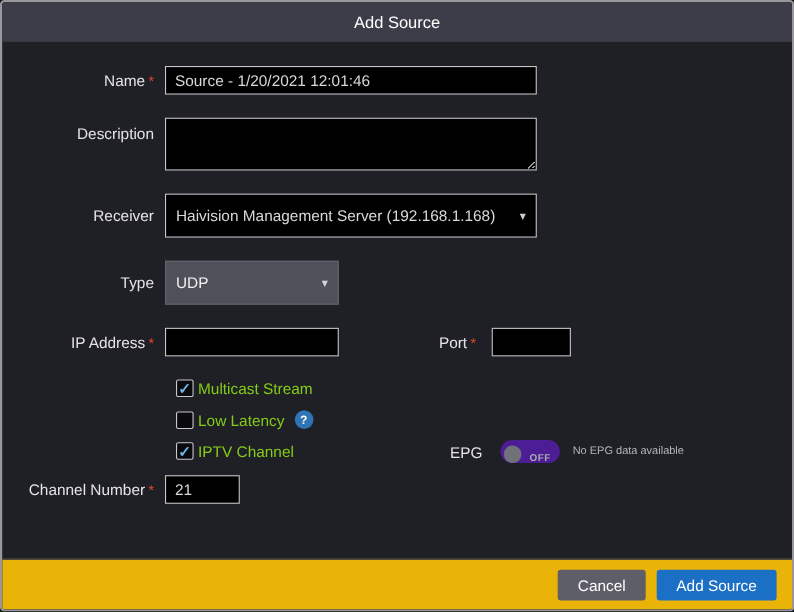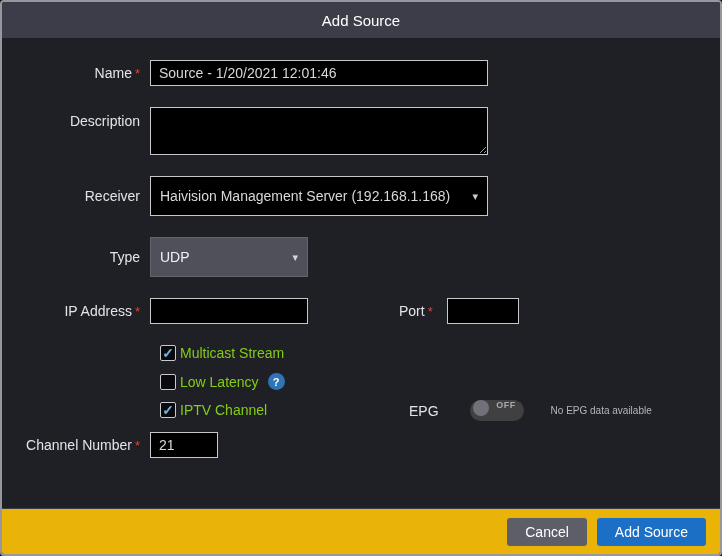--- a/index.html
+++ b/index.html
@@ -91,7 +91,7 @@
     cursor: pointer;
   }
 
-  .epg-cluster { position: absolute; left: 249px; top: -2px; display: flex; align-items: center; gap: 15px; }
+  .epg-cluster { position: absolute; left: 249px; top: -2px; display: flex; align-items: center; }
   .epg-label { color: #e4e4e8; font-size: 14px; margin-right: 16px; }
   .toggle {
     width: 54px; height: 21px; border-radius: 11px;

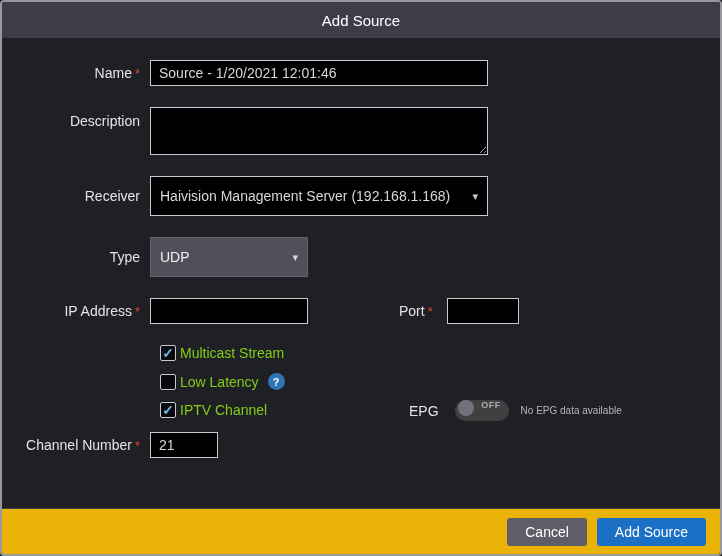--- a/index.html
+++ b/index.html
@@ -95,8 +95,8 @@
   .epg-label { color: #e4e4e8; font-size: 14px; margin-right: 16px; }
   .toggle {
     width: 54px; height: 21px; border-radius: 11px;
-    background: #404040;
-    display: flex; align-items: flex-start;
+    background: #4c1d95;
+    display: flex; align-items: flex-end;
     cursor: pointer;
   }
   .toggle .knob {

